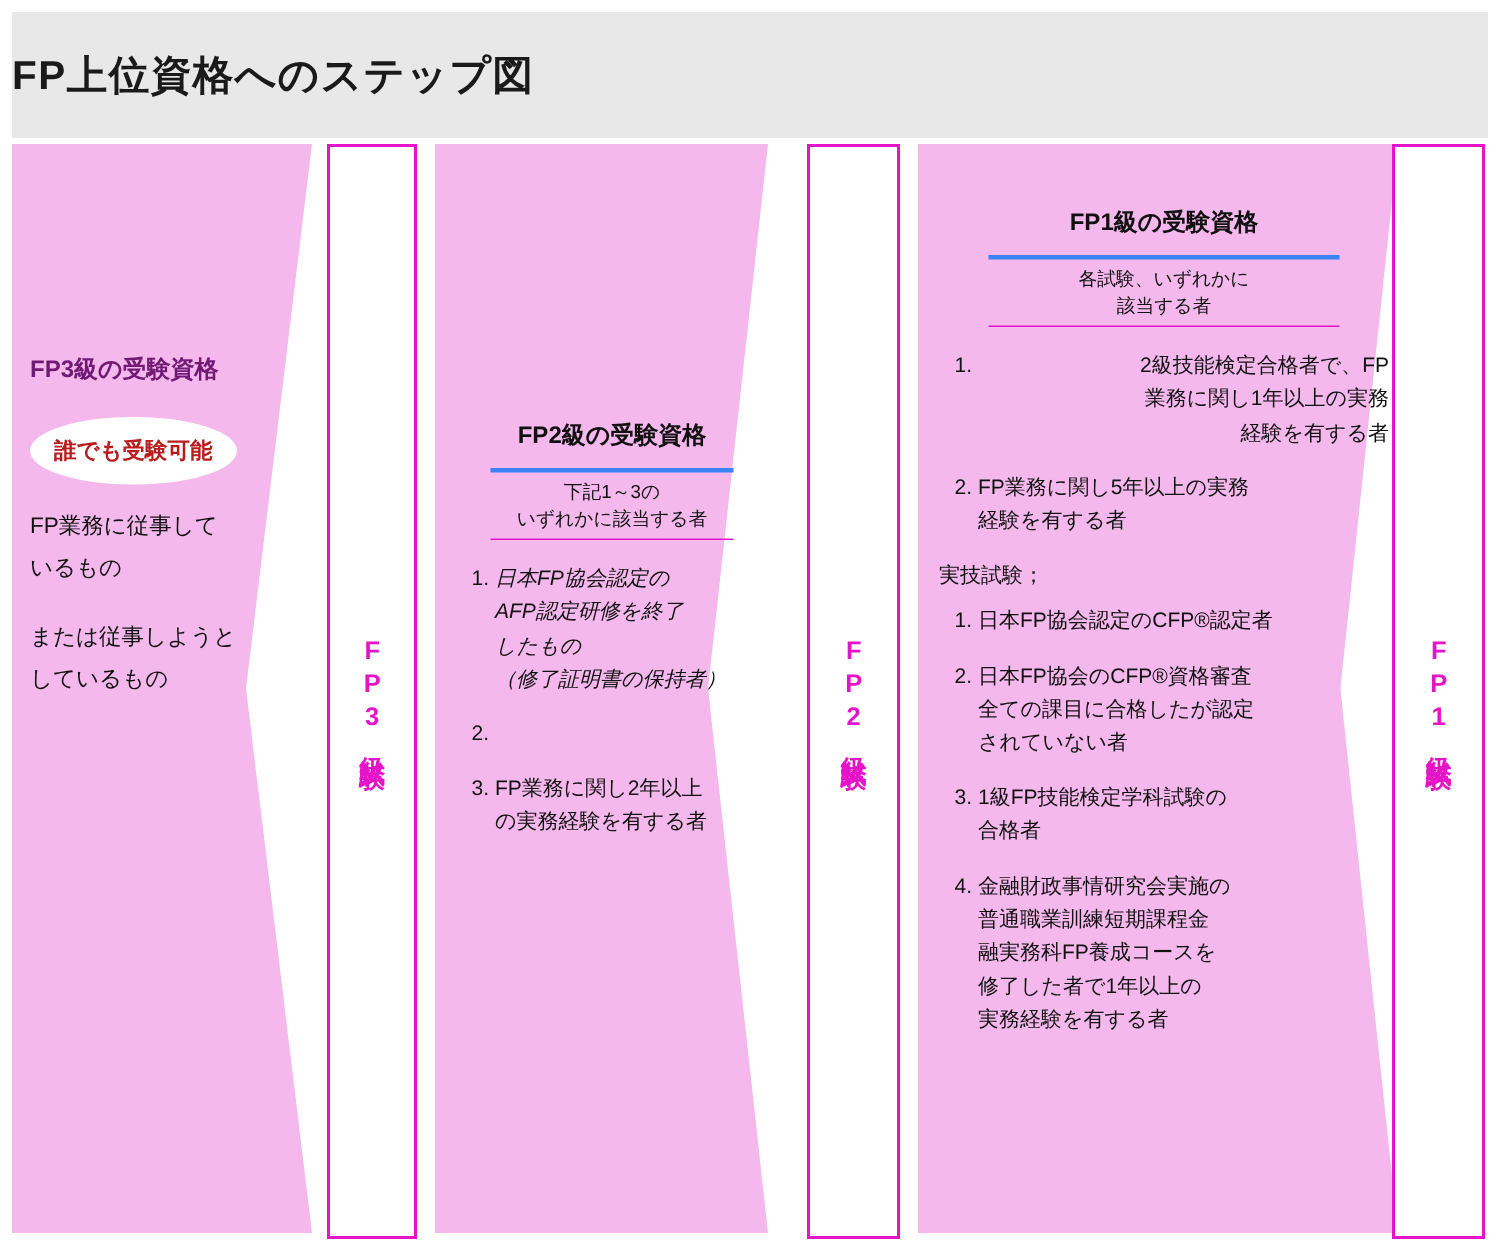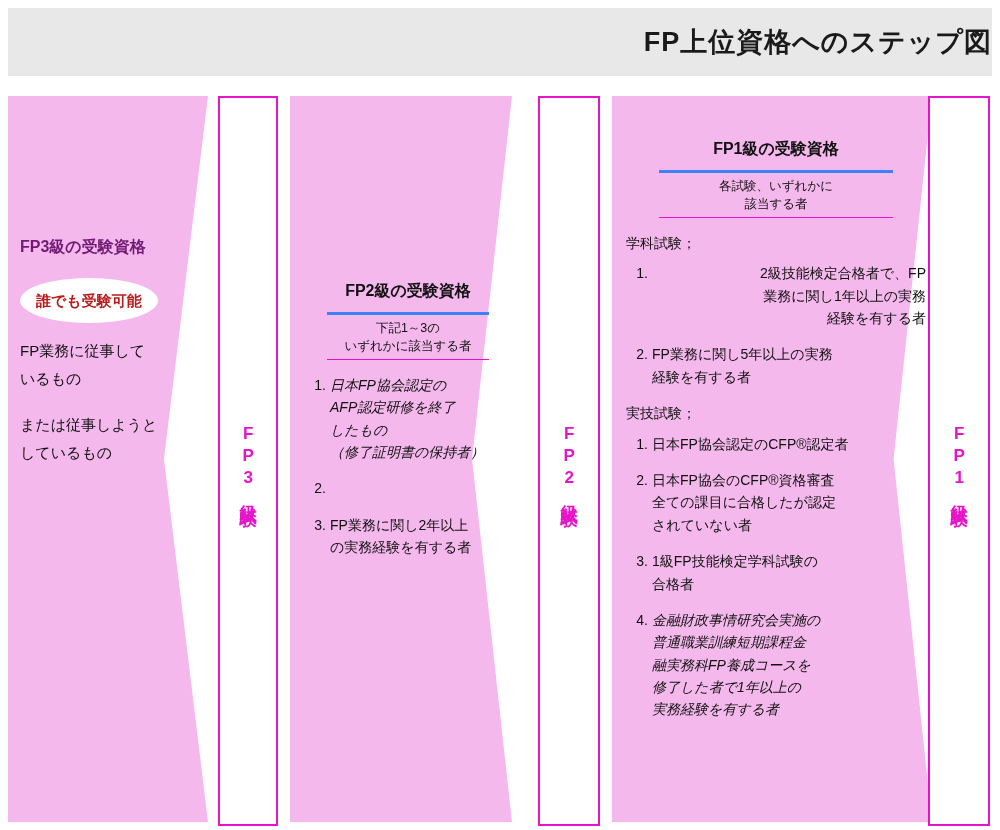--- a/index.html
+++ b/index.html
@@ -11,9 +11,9 @@
     position:relative;
   }
   #title-bar{
-    position:absolute;left:8px;top:8px;width:984px;height:68px;
+    position:absolute;left:8px;top:8px;width:984px;height:84px;
     background:#e8e8e8;
-    display:flex;align-items:center;justify-content:flex-end;
+    display:flex;align-items:center;justify-content:flex-start;
   }
   #title-text{
     font-size:27px;font-weight:bold;color:#1a1a1a;letter-spacing:1px;

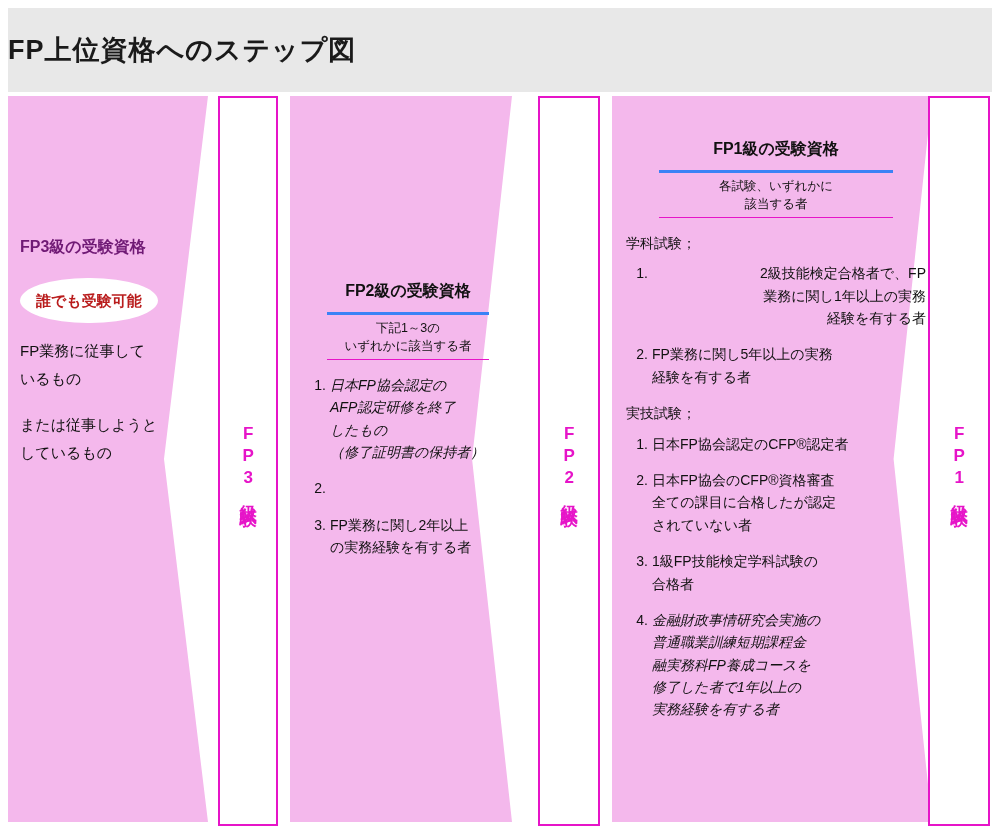--- a/index.html
+++ b/index.html
@@ -144,7 +144,6 @@
   <div class="sec-heading">FP1級の受験資格</div>
   <div class="sub-note" style="white-space: pre-line;">各試験、いずれかに
 該当する者</div>
-  <p class="plain">学科試験；</p>
   <ol class="items">
     <li>
       <span class="num">1.</span>

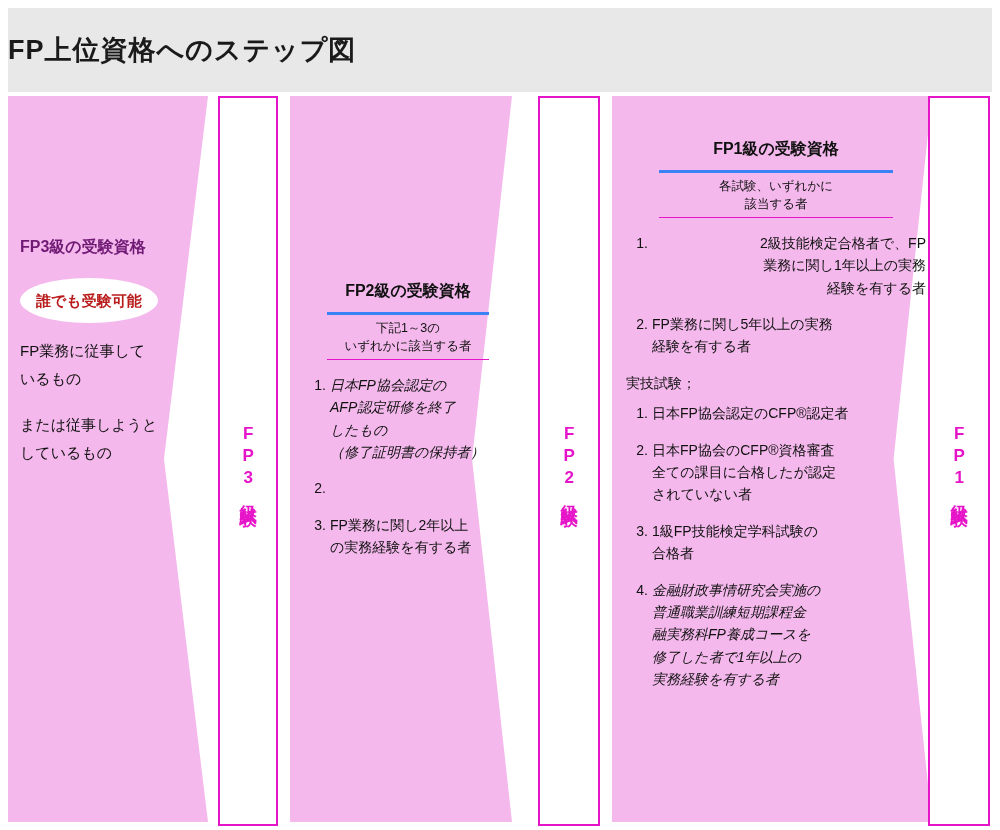--- a/index.html
+++ b/index.html
@@ -176,7 +176,7 @@
     </li>
     <li>
       <span class="num">4.</span>
-      <span class="txt" style="white-space: pre-line; font-style: italic;">金融財政事情研究会実施の
+      <span class="txt" style="white-space: pre-line;">金融財政事情研究会実施の
 普通職業訓練短期課程金
 融実務科FP養成コースを
 修了した者で1年以上の

